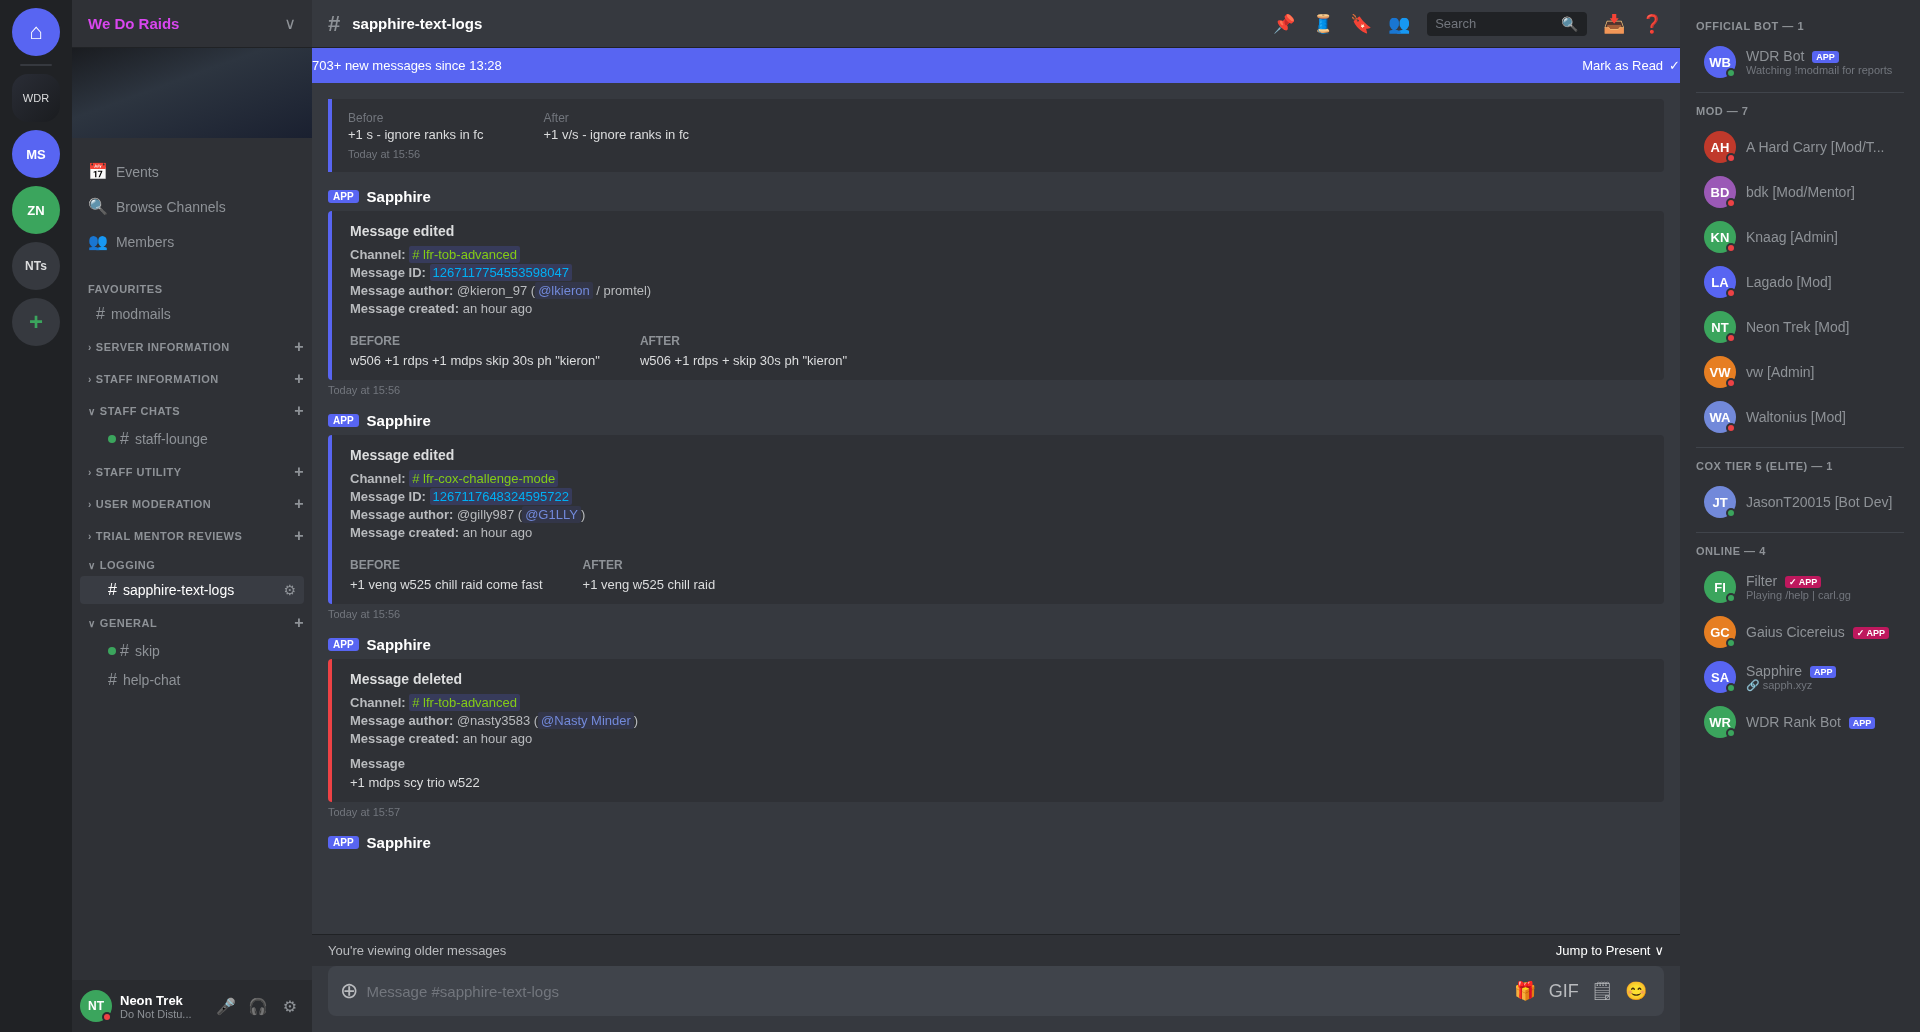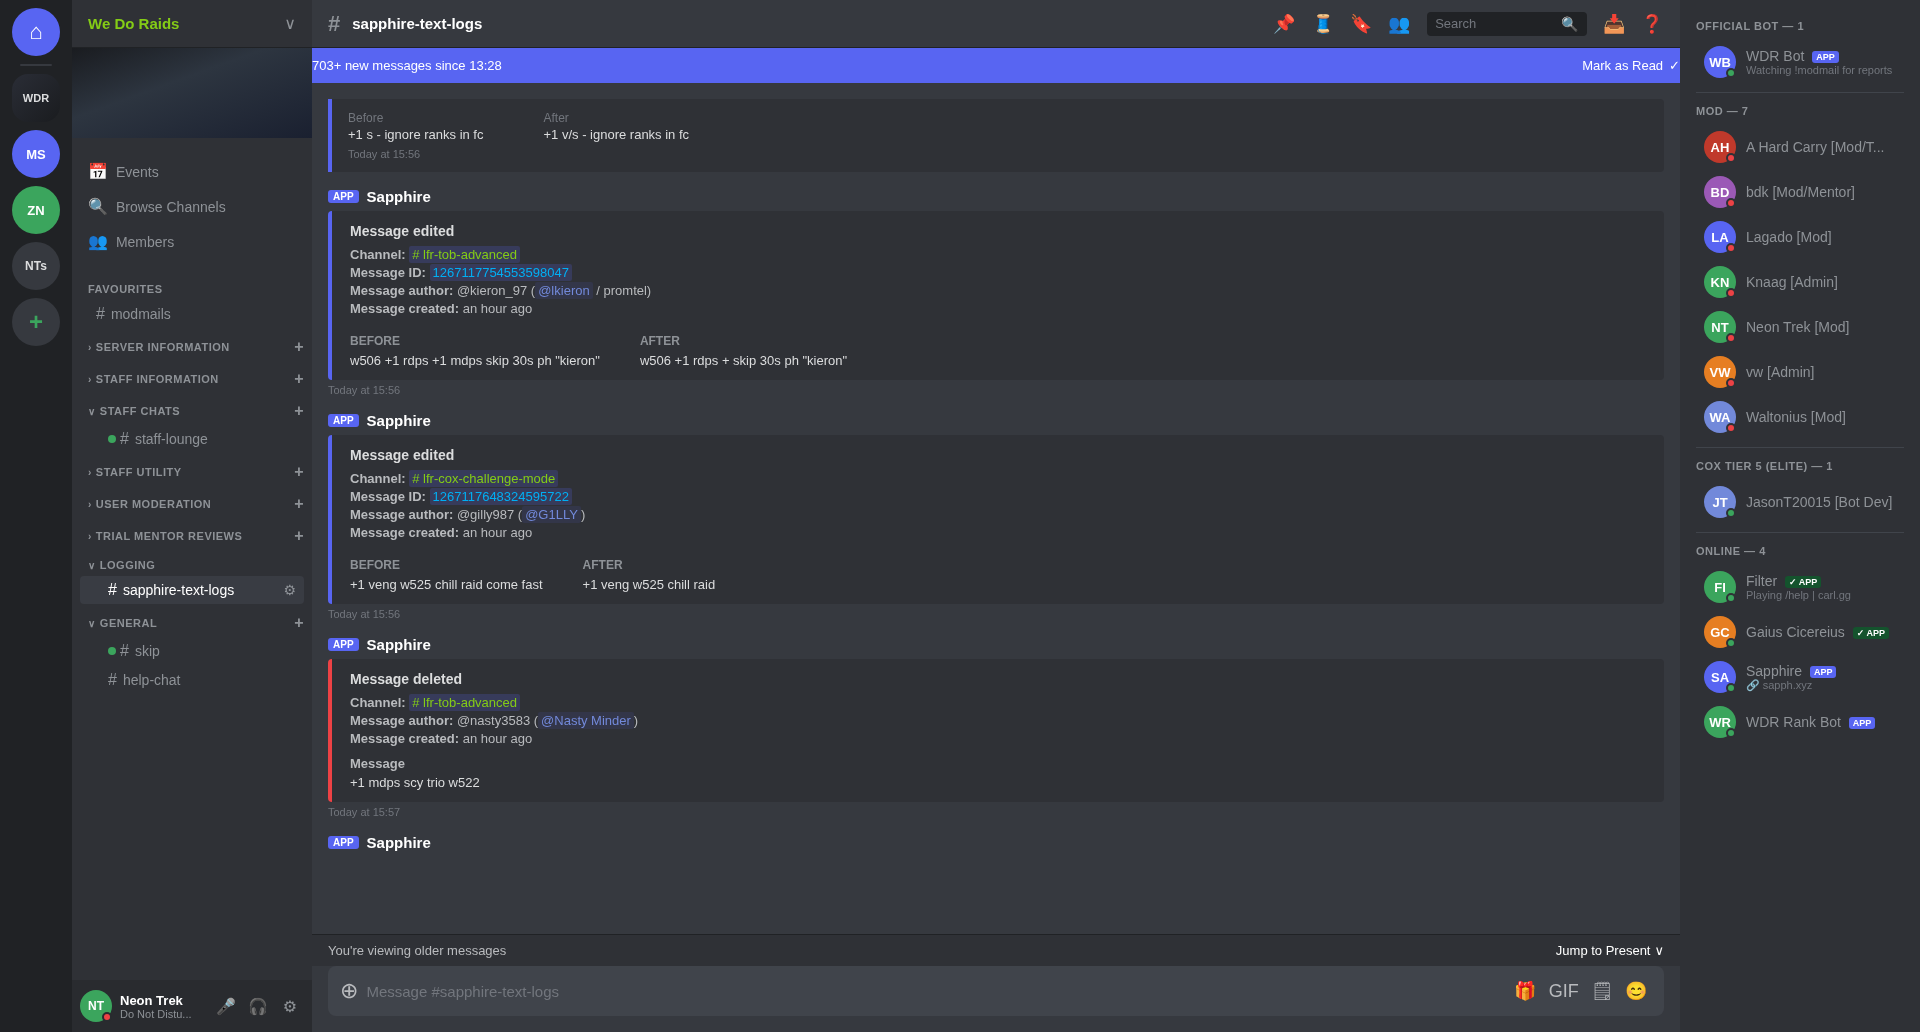--- a/index.html
+++ b/index.html
@@ -16,7 +16,7 @@
     
     .channel-sidebar { width: 240px; background: #2f3136; display: flex; flex-direction: column; flex-shrink: 0; }
     .server-header { padding: 0 16px; height: 48px; display: flex; align-items: center; justify-content: space-between; border-bottom: 1px solid #202225; cursor: pointer; background: #2f3136; }
-    .server-header-name { font-weight: 600; color: #84cc16; font-size: 15px; }
+    .server-header-name { font-weight: 600; color: #d946ef; font-size: 15px; }
     .server-header-chevron { color: #8e9297; font-size: 16px; }
     .server-banner { width: 100%; height: 90px; background: #1a1c1f; overflow: hidden; position: relative; }
     .server-banner-img { width: 100%; height: 100%; background: linear-gradient(135deg, #1a1c1f 0%, #2a2d36 100%); display: flex; align-items: center; justify-content: center; }

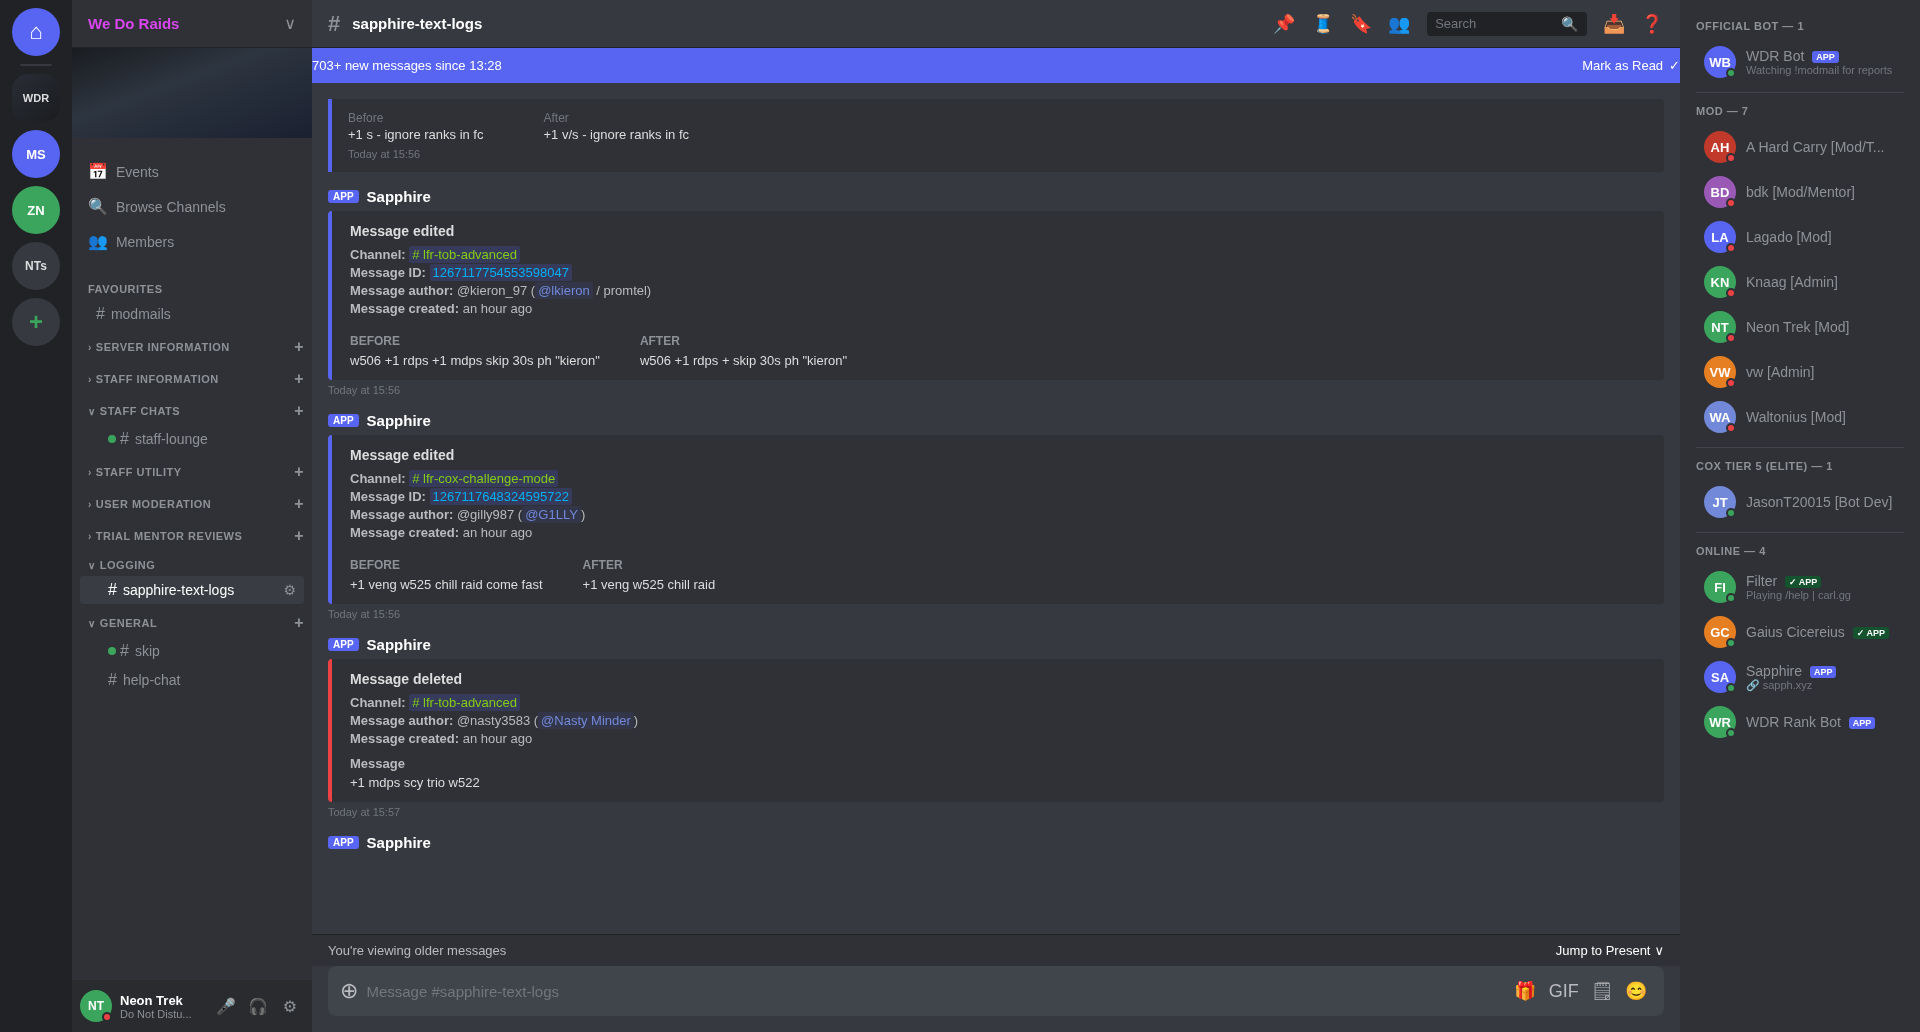--- a/index.html
+++ b/index.html
@@ -130,7 +130,7 @@
   <div class="server-icon discord-home">⌂</div>
   <div class="server-divider"></div>
   <div class="server-icon server" style="background:#3a3c43; overflow:hidden; border-radius:16px;">
-    <div style="width:48px;height:48px;background:linear-gradient(135deg,#2a2d36,#1a1c1f);display:flex;align-items:center;justify-content:center;font-size:11px;color:#dcddde;font-weight:700;">WDR</div>
+    <div style="width:48px;height:48px;background:linear-gradient(135deg,#2a2d36,#1a1c1f);display:flex;align-items:center;justify-content:center;font-size:11px;color:#dcddde;font-weight:400;">WDR</div>
   </div>
   <div class="server-icon server" style="background:#5865f2; border-radius:50%;">
     <span style="color:white;font-size:13px;">MS</span>

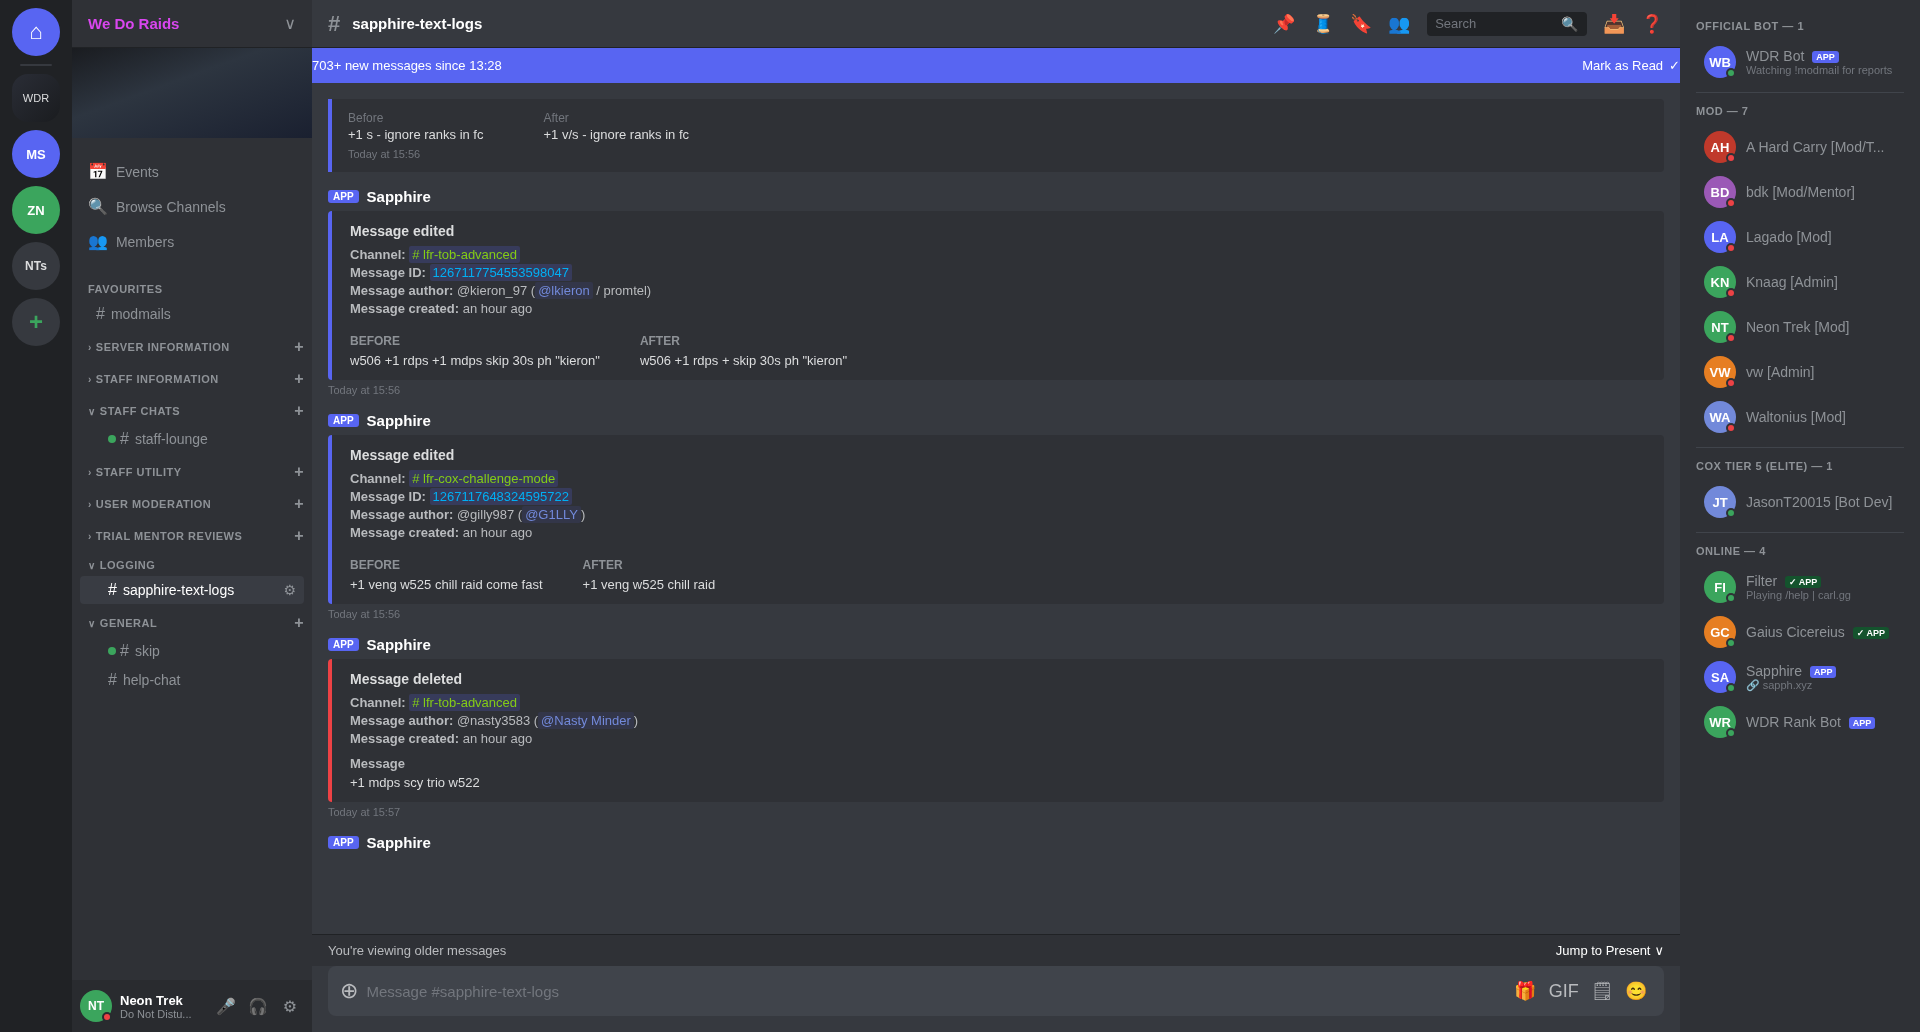--- a/index.html
+++ b/index.html
@@ -489,15 +489,15 @@
       </div>
   </div>
   <div class="member-item">
+    <div class="member-avatar" style="background:#3ba55d;">KN<div class="member-status-dot dnd"></div></div>
+    <div class="member-info">
+        <div class="member-name">Knaag [Admin]</div>
+      </div>
+  </div>
+  <div class="member-item">
     <div class="member-avatar" style="background:#5865f2;">LA<div class="member-status-dot dnd"></div></div>
     <div class="member-info">
         <div class="member-name">Lagado [Mod]</div>
-      </div>
-  </div>
-  <div class="member-item">
-    <div class="member-avatar" style="background:#3ba55d;">KN<div class="member-status-dot dnd"></div></div>
-    <div class="member-info">
-        <div class="member-name">Knaag [Admin]</div>
       </div>
   </div>
   <div class="member-item">

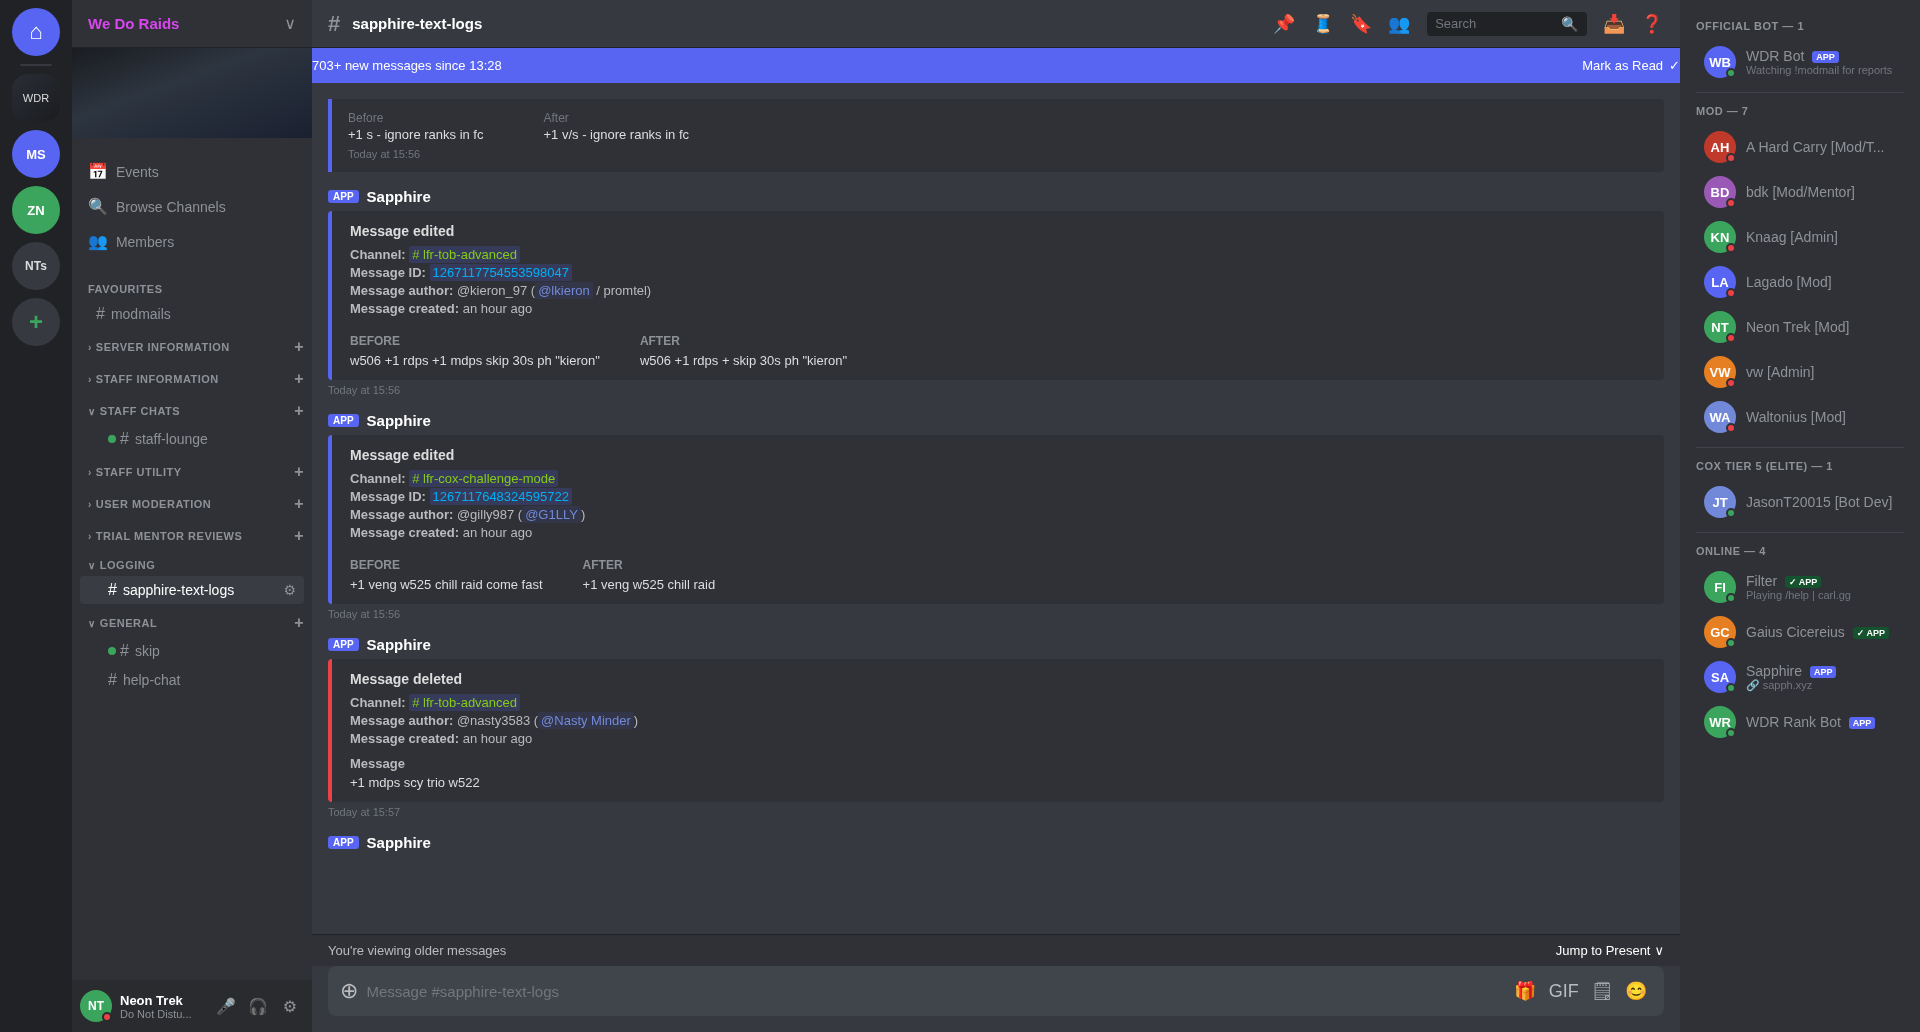--- a/index.html
+++ b/index.html
@@ -117,7 +117,7 @@
     .member-name { color: #8e9297; font-size: 14px; font-weight: 500; white-space: nowrap; overflow: hidden; text-overflow: ellipsis; }
     .member-sub { color: #72767d; font-size: 11px; white-space: nowrap; overflow: hidden; text-overflow: ellipsis; }
     .member-badge { background: #5865f2; color: white; font-size: 9px; font-weight: 700; padding: 1px 4px; border-radius: 3px; margin-left: 4px; vertical-align: middle; }
-    .member-badge.verified { background: #14532d; }
+    .member-badge.verified { background: #be185d; }
     .member-section-divider { height: 1px; background: #40444b; margin: 8px 16px; }
 
     .highlighted-link { color: #84cc16; background: rgba(88, 101, 242, 0.2); padding: 1px 3px; border-radius: 2px; }

